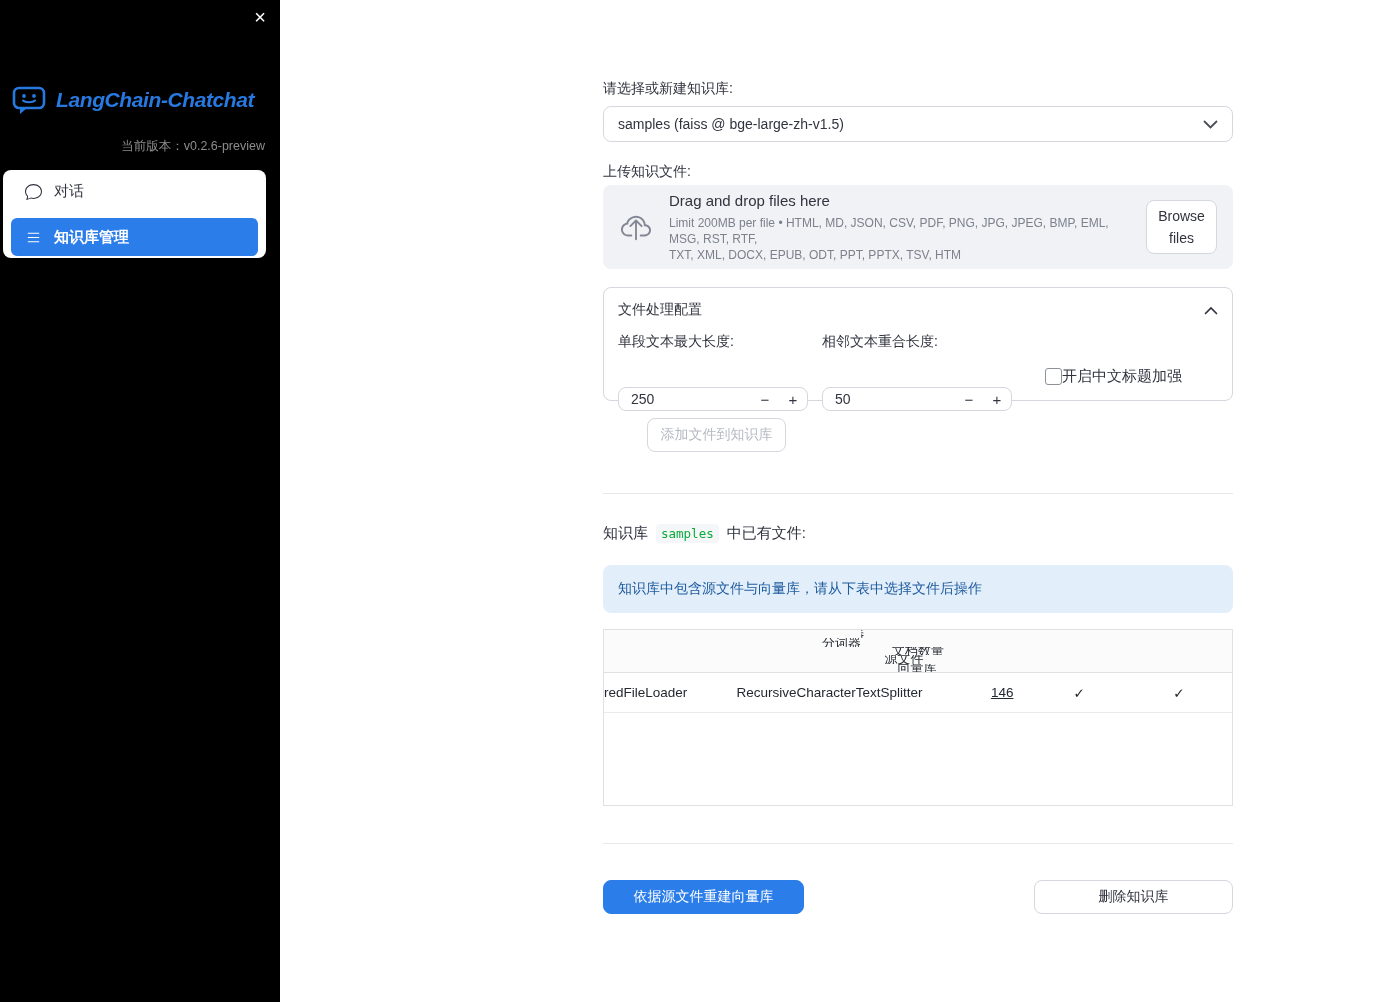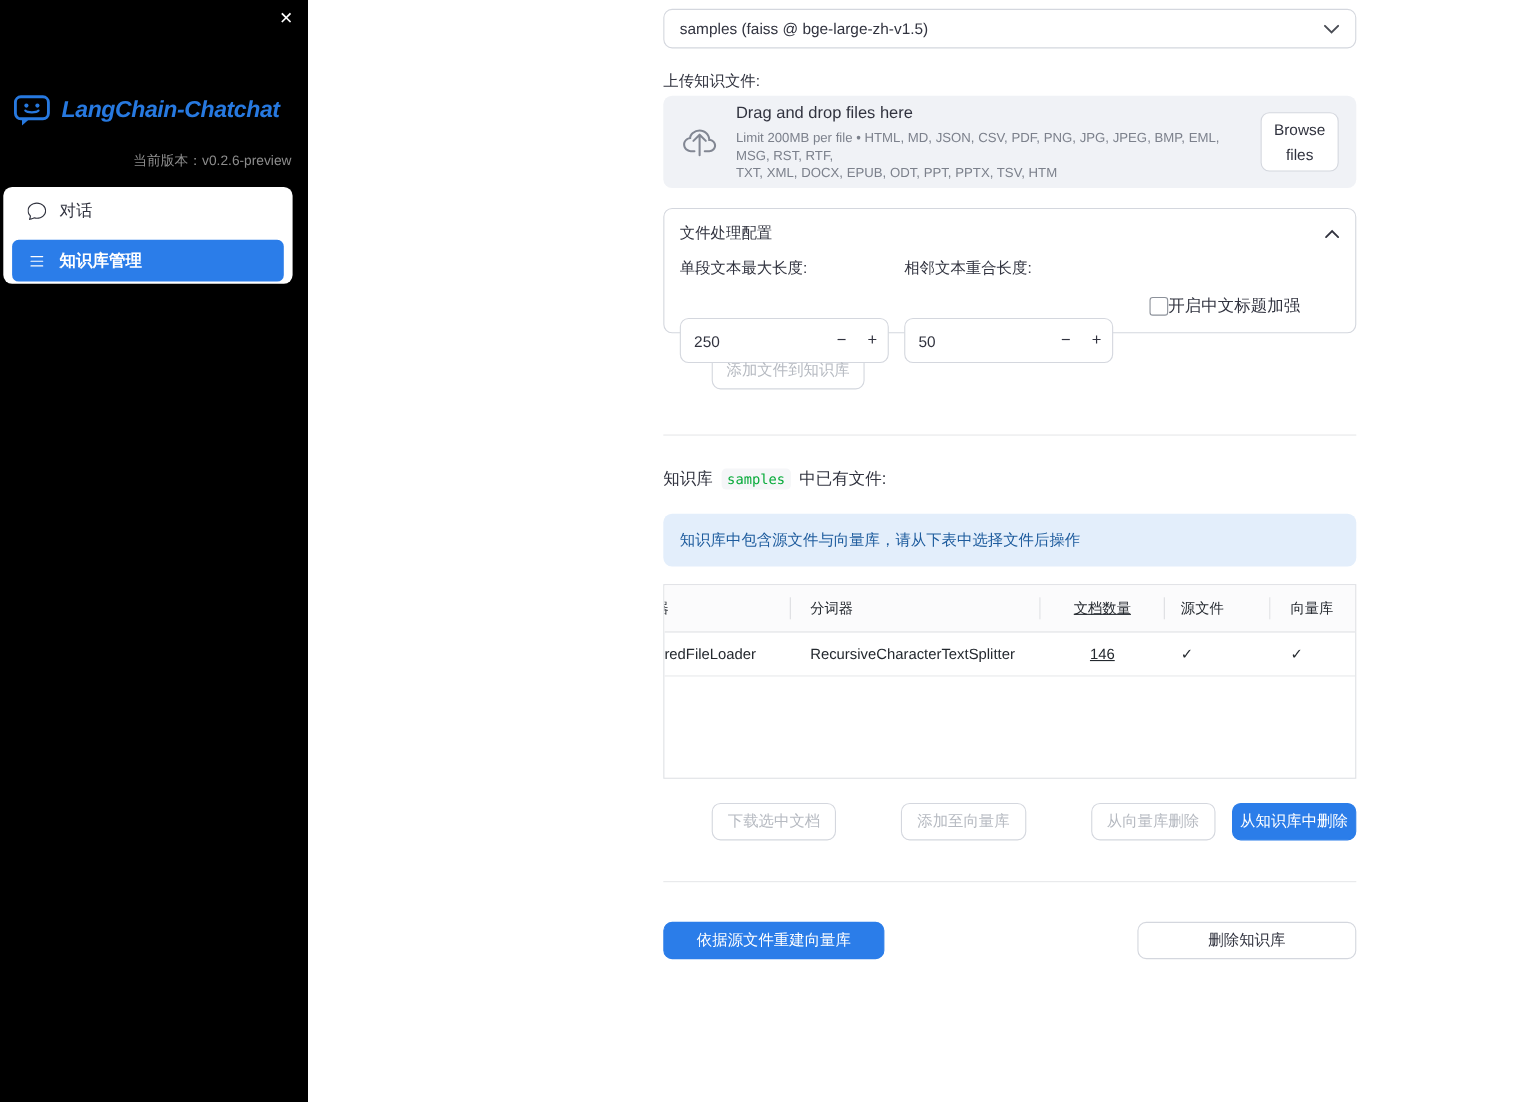--- a/index.html
+++ b/index.html
@@ -131,6 +131,7 @@
 
 <div class="main">
 
+  <div id="kb-label" class="field-label">请选择或新建知识库:</div>
 
   <div class="selectbox">
     <span>samples (faiss @ bge-large-zh-v1.5)</span>

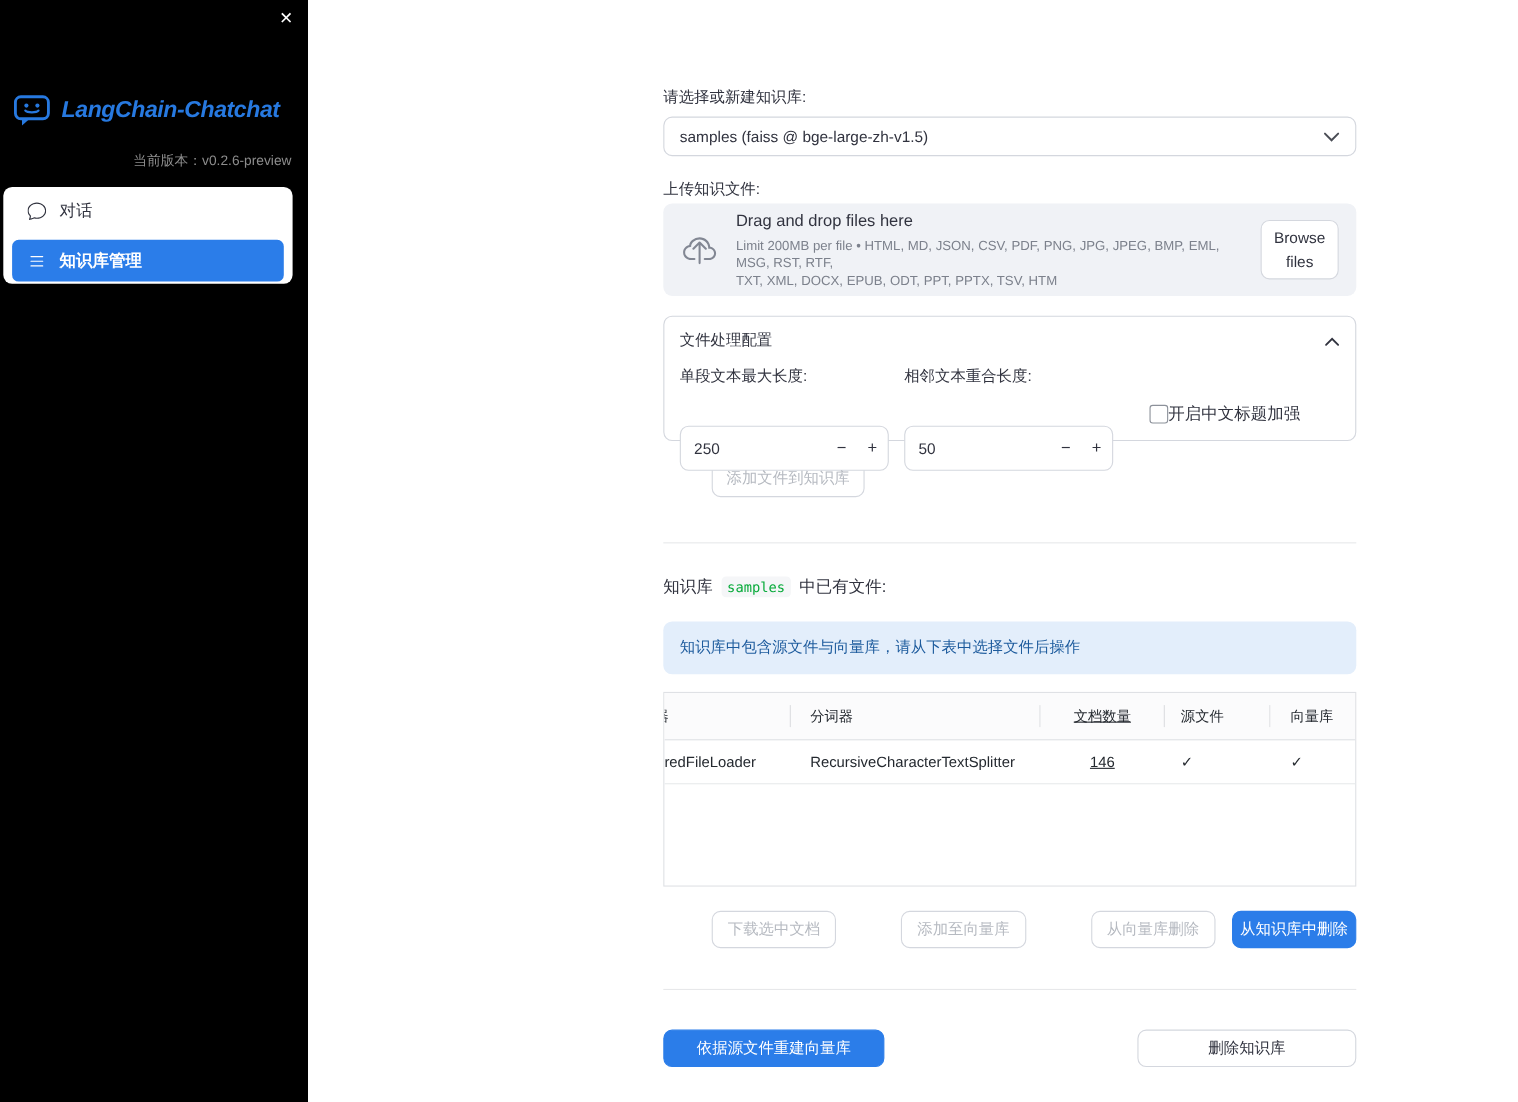--- a/index.html
+++ b/index.html
@@ -39,7 +39,7 @@
   .expander-body { display:flex; margin-top:9px; }
   .num-group { width:190px; margin-right:14px; }
   .num-group .field-label { margin-bottom:10px; }
-  .num-input { height:41px; border:1px solid #d4d7de; border-radius:8px; display:flex; align-items:center; overflow:hidden; background:#fff;margin-top:36px; }
+  .num-input { height:24px; border:1px solid #d4d7de; border-radius:8px; display:flex; align-items:center; overflow:hidden; background:#fff;margin-top:36px; }
   .num-input input { border:none; outline:none; flex:1; min-width:0; padding-left:12px; font-size:14px;
     font-family:inherit; color:#31333f; background:transparent; }
   .step-btn { width:28px; text-align:center; font-size:15px; color:#31333f; cursor:pointer; user-select:none; }

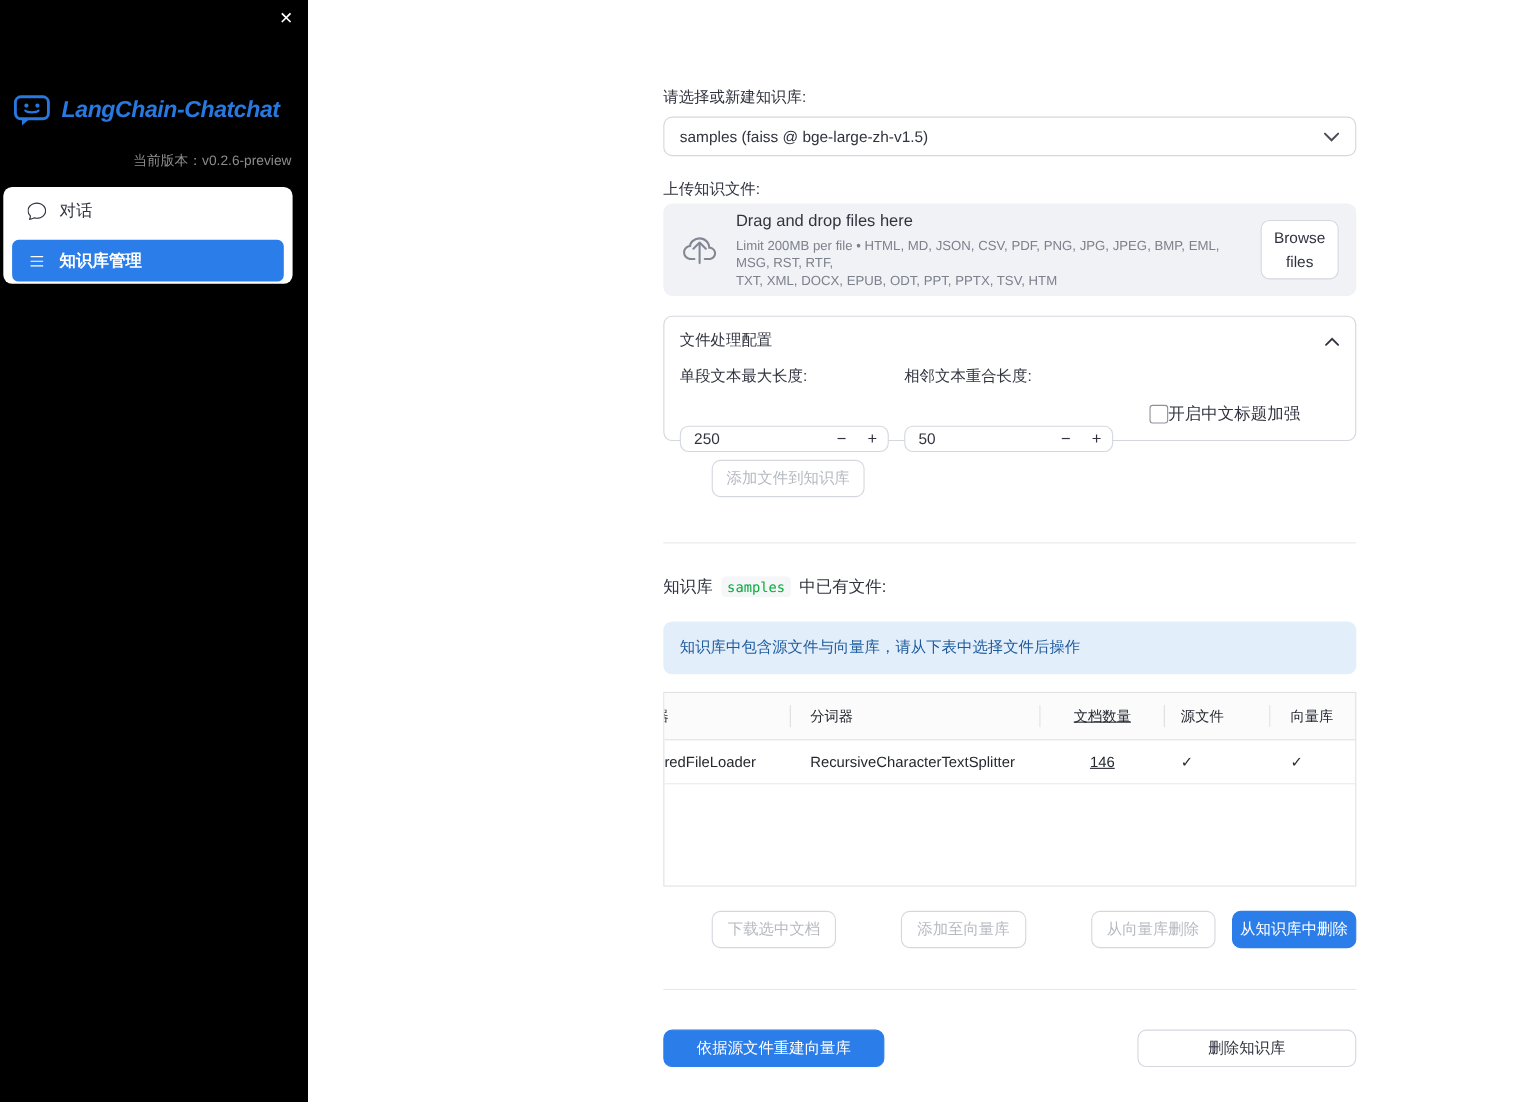--- a/index.html
+++ b/index.html
@@ -65,7 +65,7 @@
 
   .table { margin-top:16px; height:177px; border:1px solid #dfe1e5; background:#fff; overflow:hidden; }
   .thead { display:flex; height:43px; background:#fbfbfc; border-bottom:1px solid #dfe1e5;
-    align-items:center; font-size:13px; color:#24292f; }
+    align-items:center; font-size:13px; color:#24292f;flex-direction:column; }
   .th { position:relative; height:100%; display:flex; align-items:center; padding:0 18px; overflow:hidden; white-space:nowrap; }
   .th:not(:last-child)::after { content:""; position:absolute; right:0; top:11px; bottom:11px; width:1px; background:#d9dbde; }
   .trow { display:flex; height:40px; align-items:center; border-bottom:1px solid #e8eaec; font-size:13.5px; color:#24292f; }

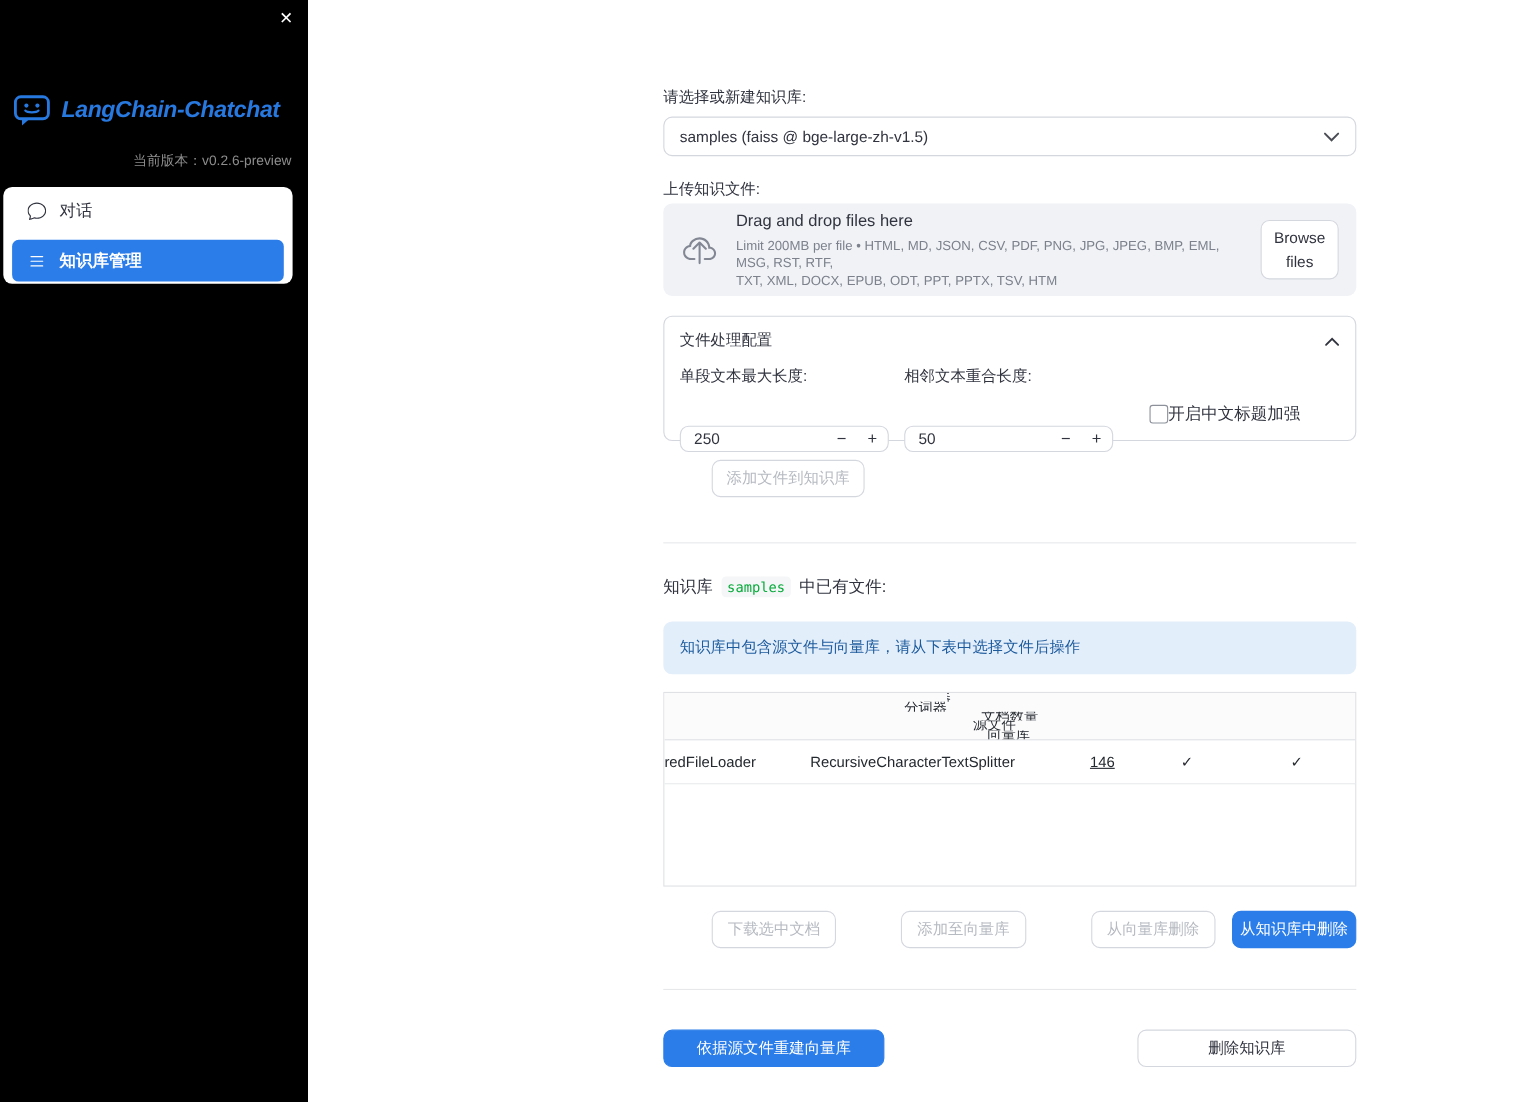--- a/index.html
+++ b/index.html
@@ -233,12 +233,6 @@
     </div>
   </div>
 
-  <div class="actions">
-    <div class="btn disabled">下载选中文档</div>
-    <div class="btn disabled">添加至向量库</div>
-    <div class="btn disabled">从向量库删除</div>
-    <div class="btn primary">从知识库中删除</div>
-  </div>
 
   <hr class="divider2">
 

